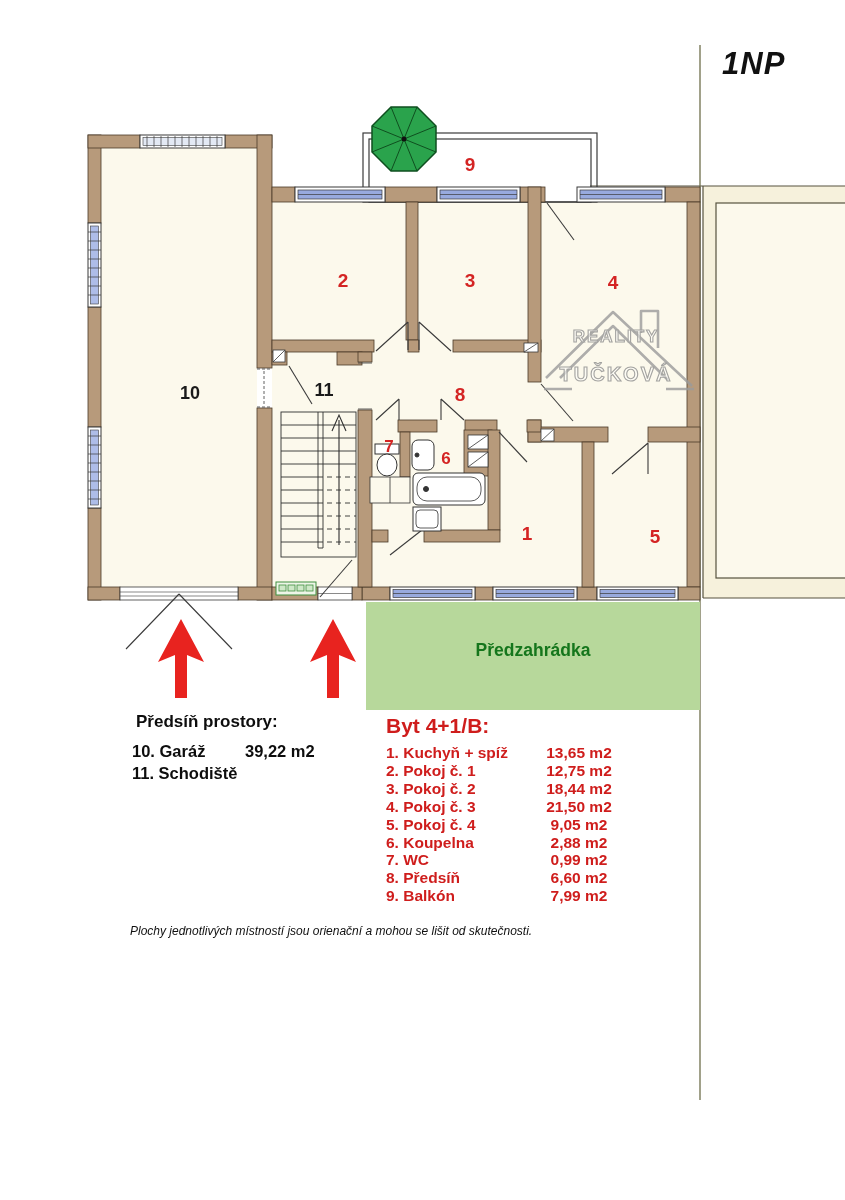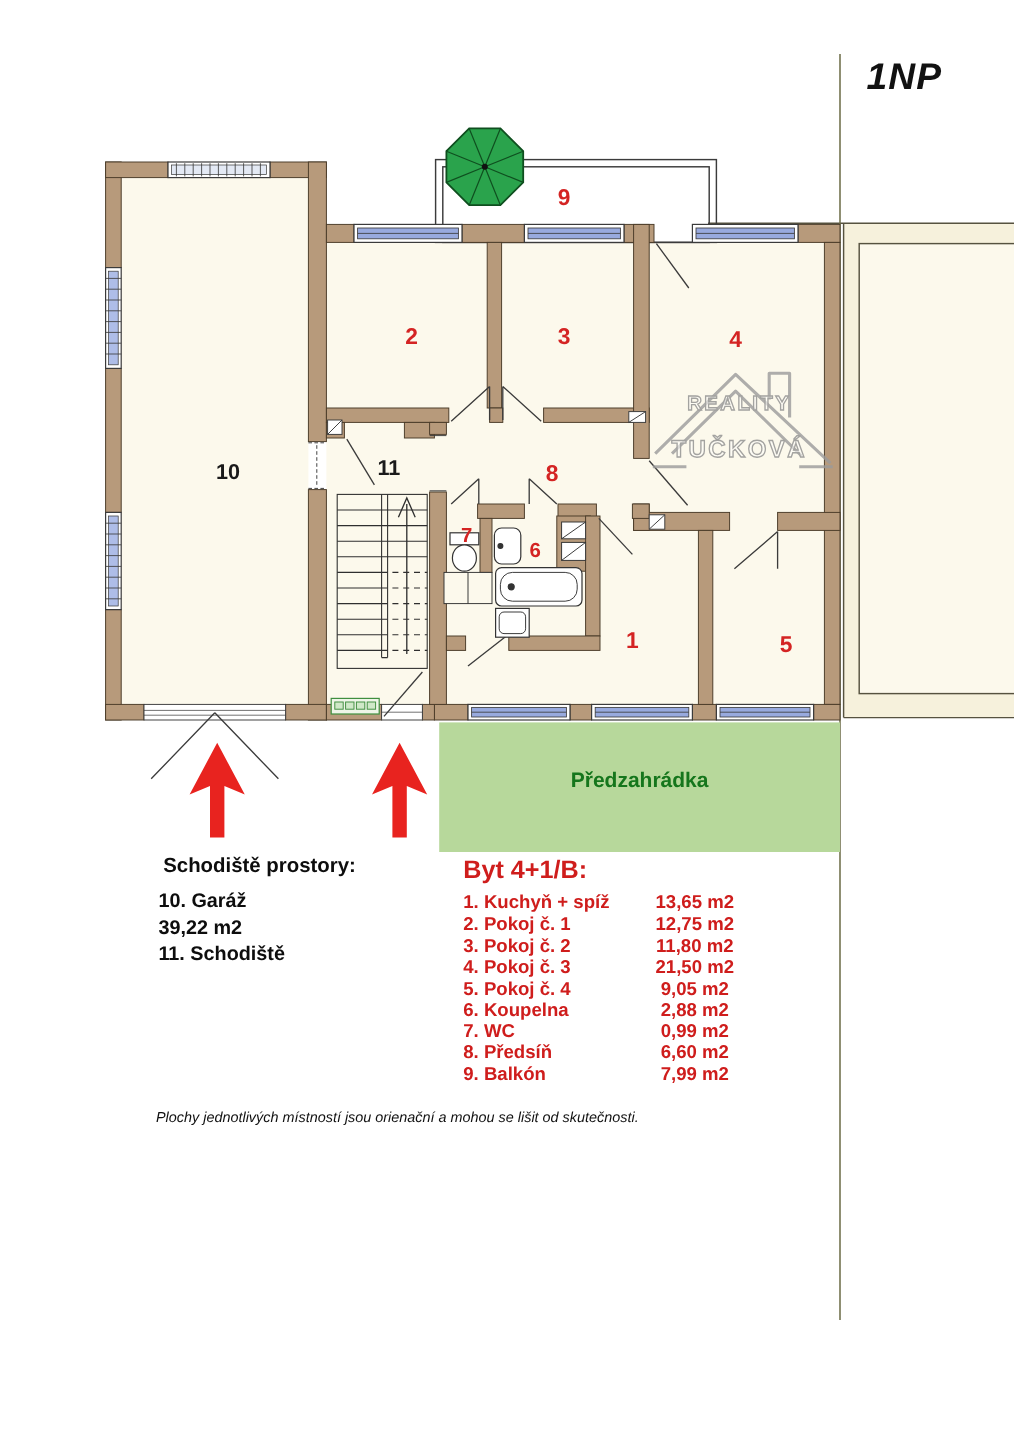--- a/index.html
+++ b/index.html
@@ -283,7 +283,7 @@
   <div class="floor-label">1NP</div>
 
   <div class="legend-nonres">
-    <div class="title">Schodiště prostory:</div>
+    <div class="title">Předsíň prostory:</div>
     <div class="row">
       <span class="lbl">10. Garáž</span>
       <span class="area">39,22 m2</span>

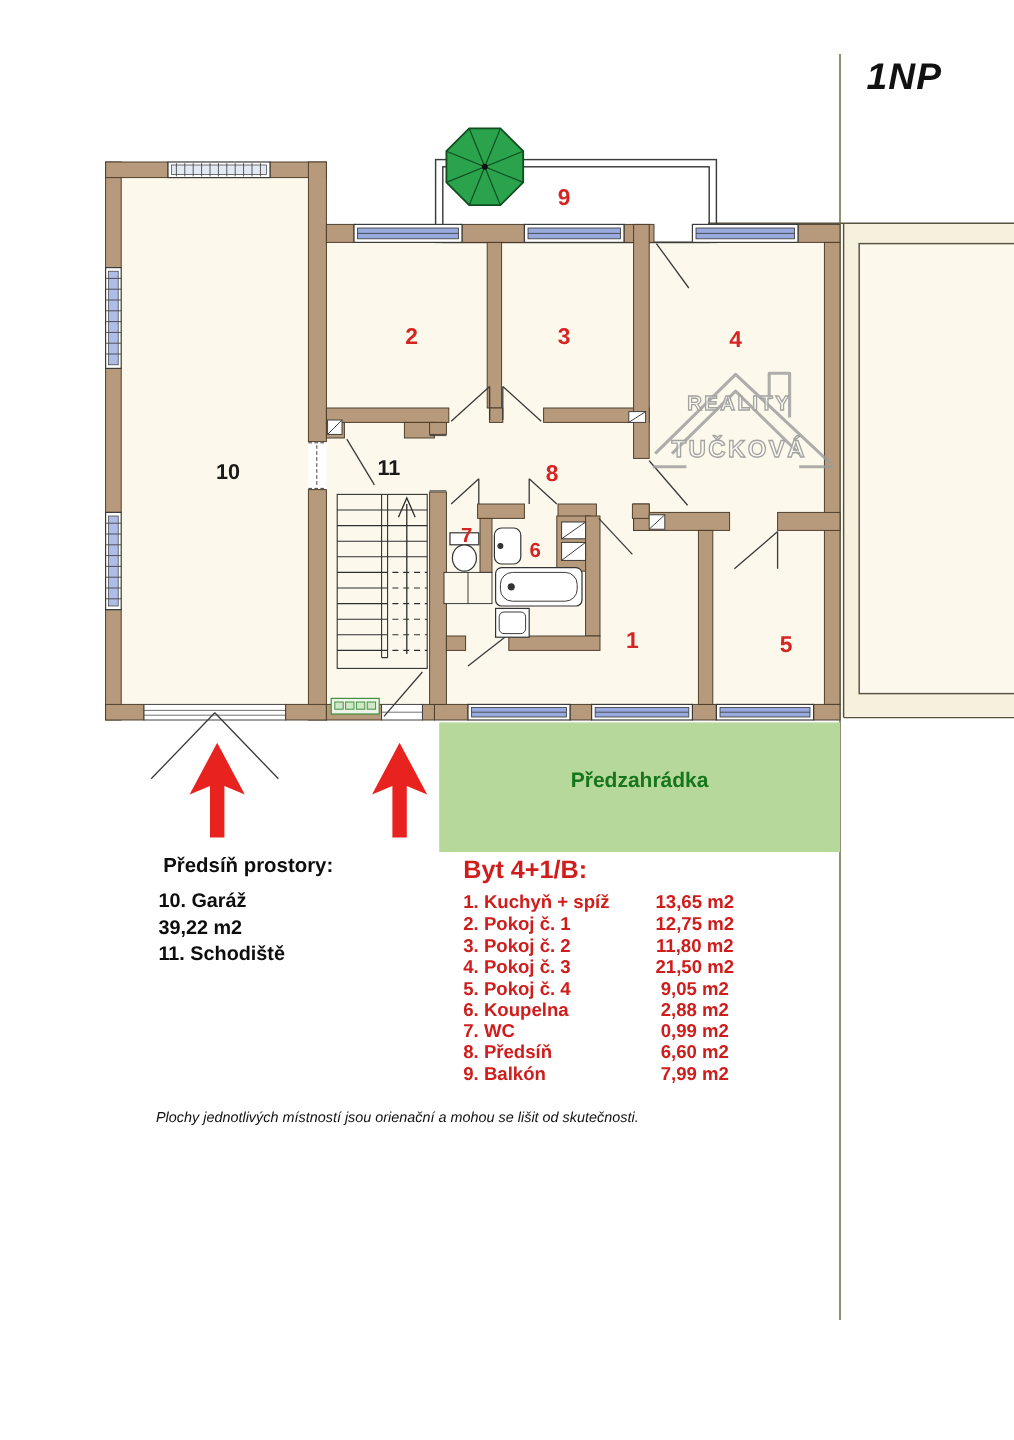--- a/index.html
+++ b/index.html
@@ -18,7 +18,7 @@
     color:#0d0d0d; font-weight:bold;
   }
   .legend-nonres .title { font-size:17px; margin:0 0 8px 4px; }
-  .legend-nonres .row { display:flex; font-size:16.5px; line-height:22px;flex-direction:column; }
+  .legend-nonres .row { display:flex; font-size:16.5px; line-height:22px; }
   .legend-nonres .row .lbl { width:113px; }
   .legend-nonres .row .area { width:80px; }
   .legend-apt {

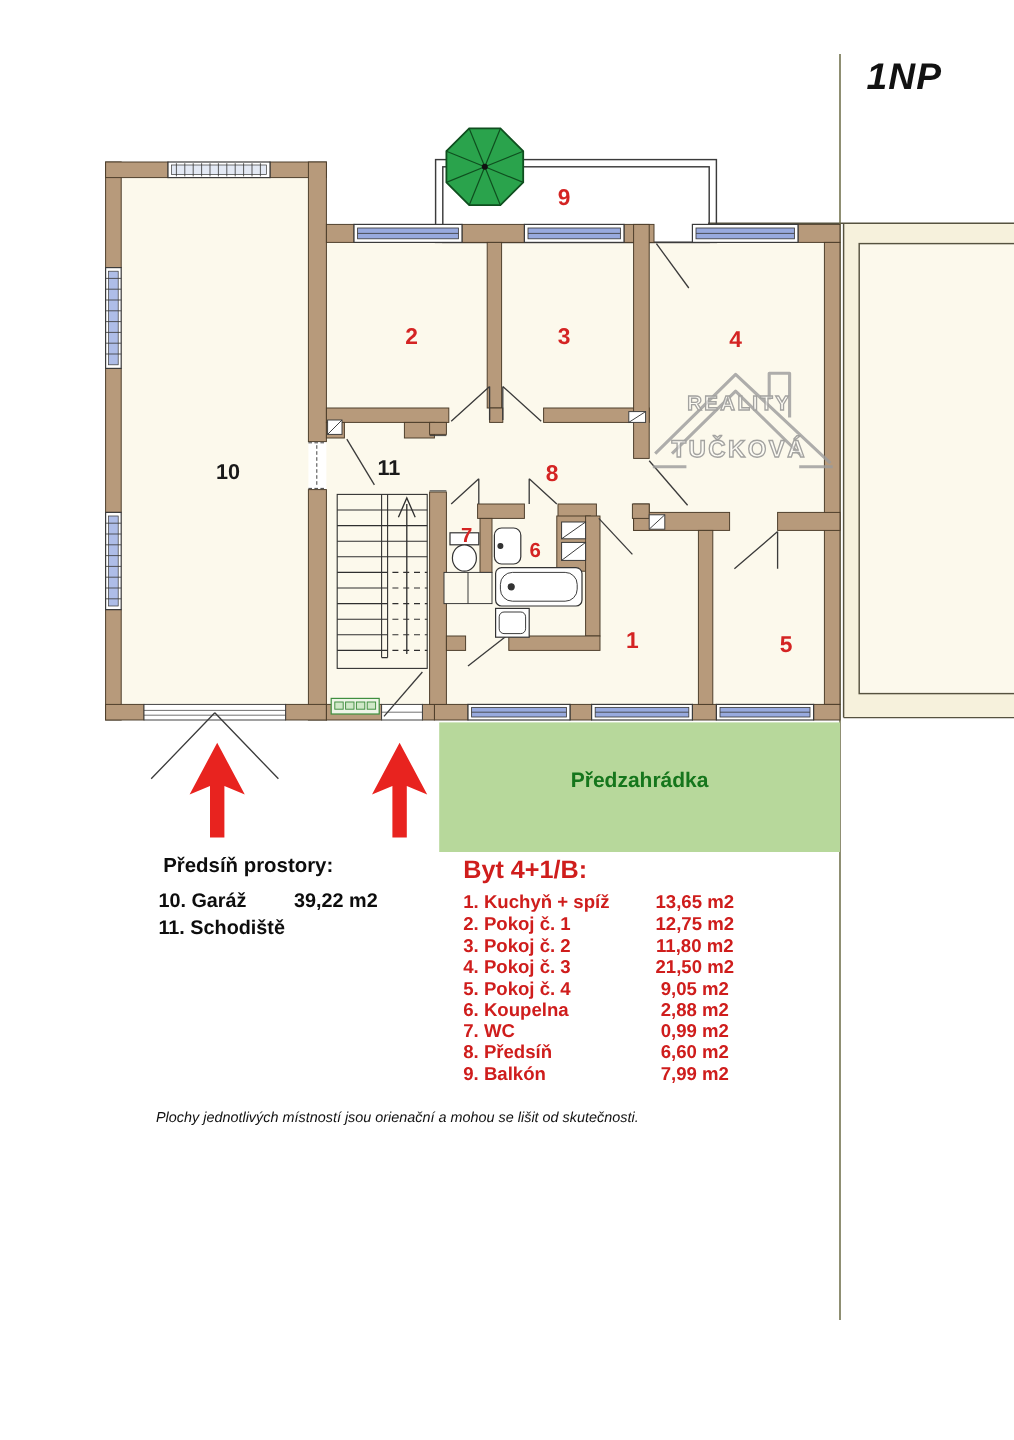--- a/index.html
+++ b/index.html
@@ -306,7 +306,7 @@
     </div>
     <div class="row">
       <span class="lbl">3. Pokoj č. 2</span>
-      <span class="area">11,80 m2</span>
+      <span class="area">18,44 m2</span>
     </div>
     <div class="row">
       <span class="lbl">4. Pokoj č. 3</span>

